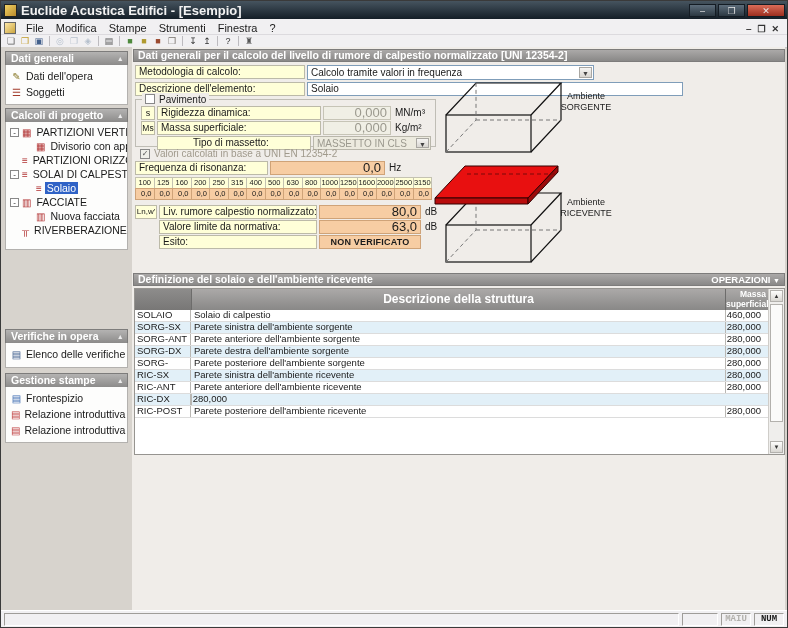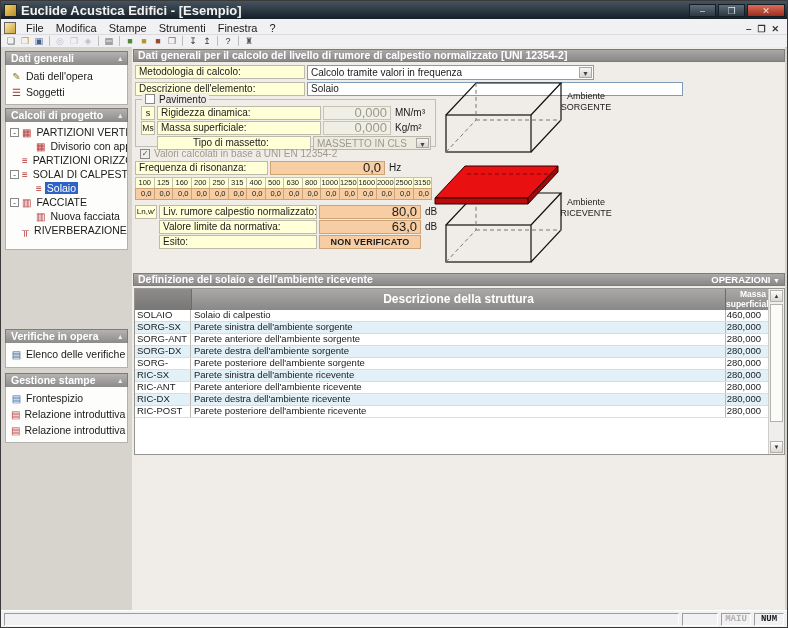--- a/index.html
+++ b/index.html
@@ -439,7 +439,6 @@
   </div>
         <div class="trow">
     <span class="tc-code">RIC-DX</span>
-    <span class="tc-desc">Parete destra dell'ambiente ricevente</span>
     <span class="tc-mass">280,000</span>
   </div>
         <div class="trow">

